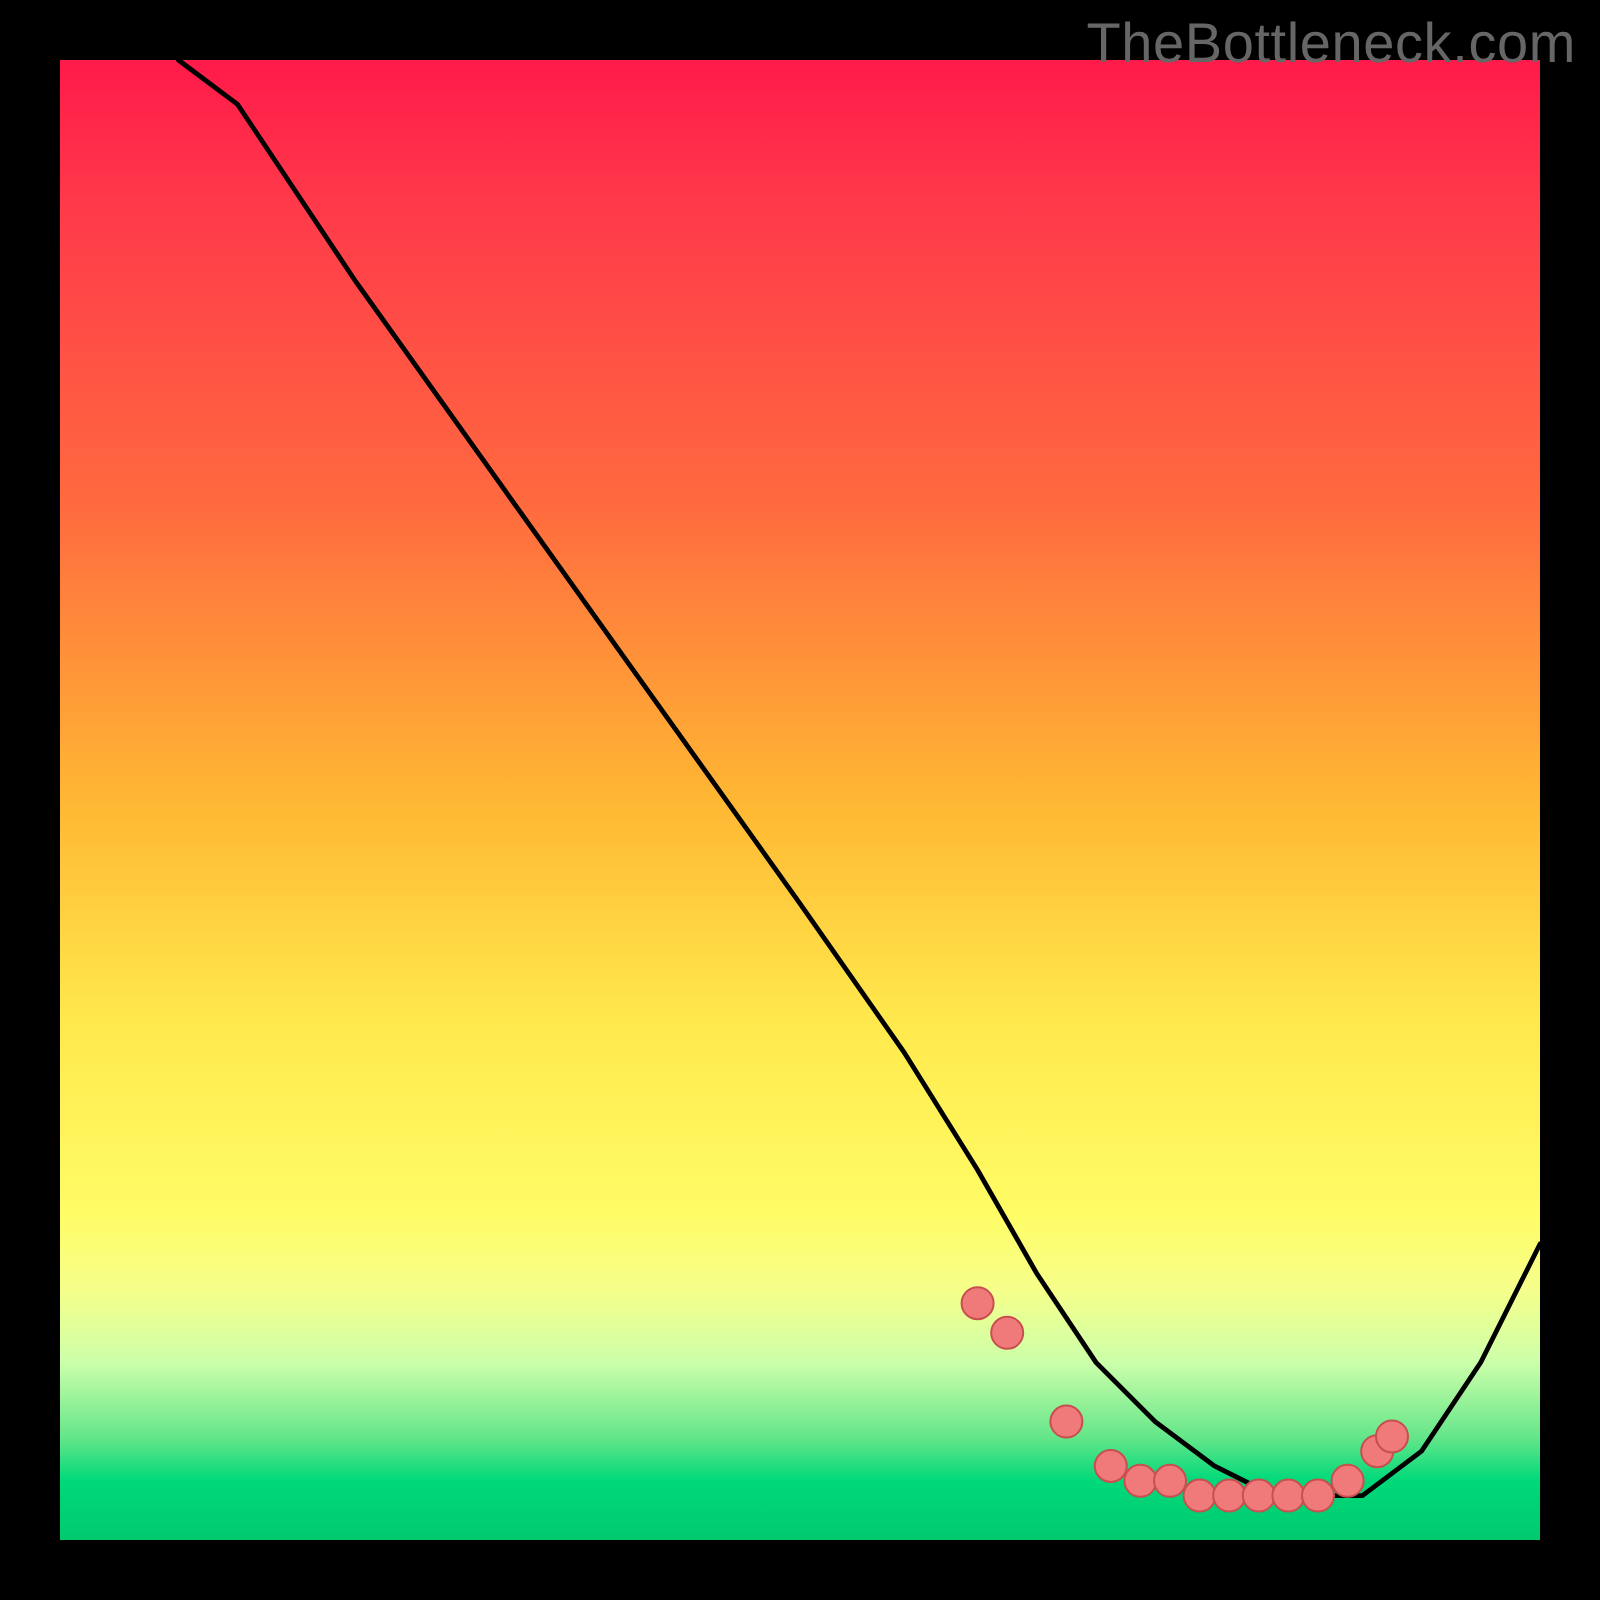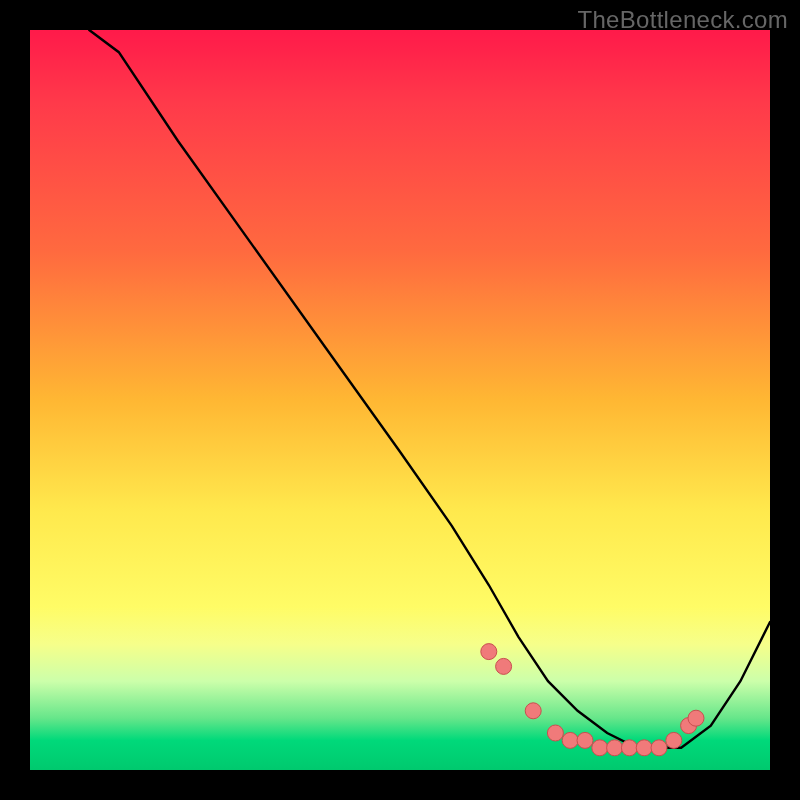--- a/index.html
+++ b/index.html
@@ -46,7 +46,7 @@
     top: 6px;
     right: 12px;
     color: #666;
-    font-size: 24px;
+    font-size: 28px;
     letter-spacing: 0.3px;
     font-weight: 500;
   }

